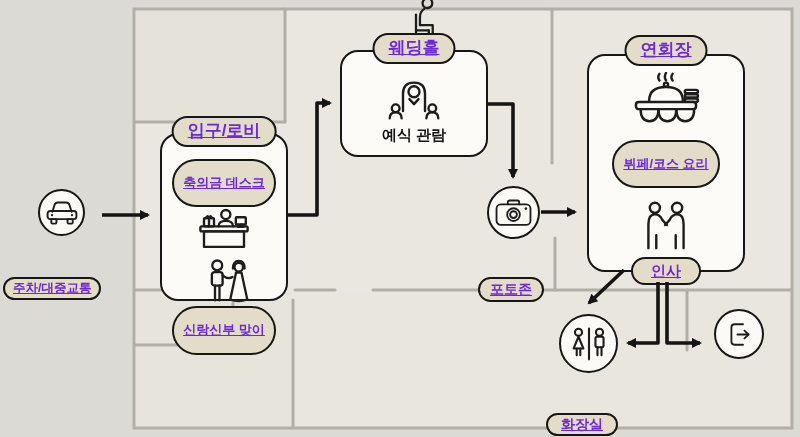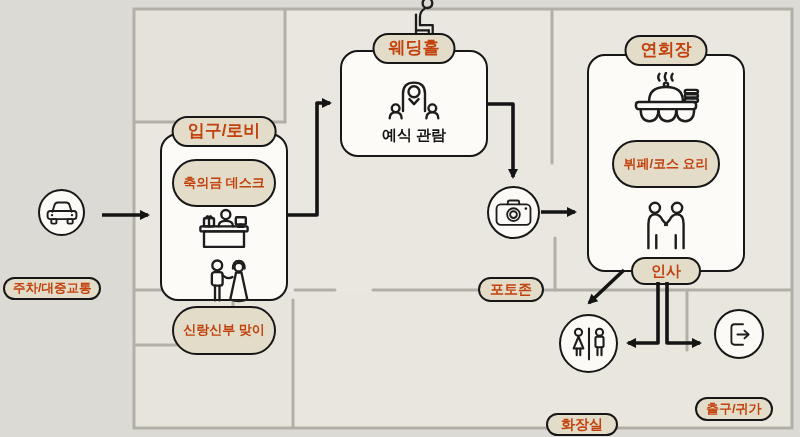--- a/index.html
+++ b/index.html
@@ -10,8 +10,8 @@
   .box{position:absolute;background:#fcfbf8;border:2.5px solid #171717;border-radius:18px;
        box-sizing:border-box;display:flex;flex-direction:column;align-items:center;}
   .pill{display:flex;align-items:center;justify-content:center;background:#e2dcc9;
-        border:2.4px solid #171717;border-radius:999px;font-weight:bold;color:#c2410c;
-        white-space:nowrap;box-sizing:border-box;line-height:1.1;}
+        border:2.4px solid #171717;border-radius:999px;font-weight:bold;color:#6d28d9;
+        white-space:nowrap;box-sizing:border-box;line-height:1.1;text-decoration:underline;}
   .tpill{position:absolute;left:50%;transform:translateX(-50%);top:-19px;
          font-size:17px;padding:4px 14px;z-index:5;}
   .inpill{font-size:13px;padding:15px 9px;}

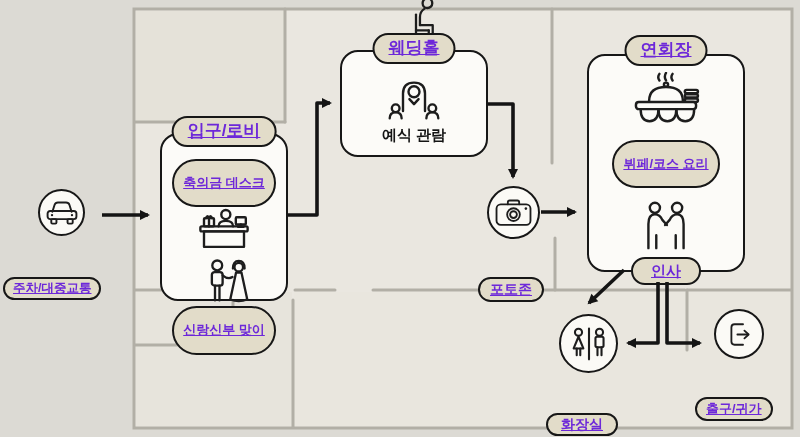--- a/index.html
+++ b/index.html
@@ -195,7 +195,6 @@
       <path d="M29 16.5 L35 22 L29 27.5"></path>
     </svg>
   </div>
-  <div class="pill fpill" style="left:695px;top:361px;font-size:13px;padding:3px 9px;">출구/귀가</div>
 
 </div>
 

